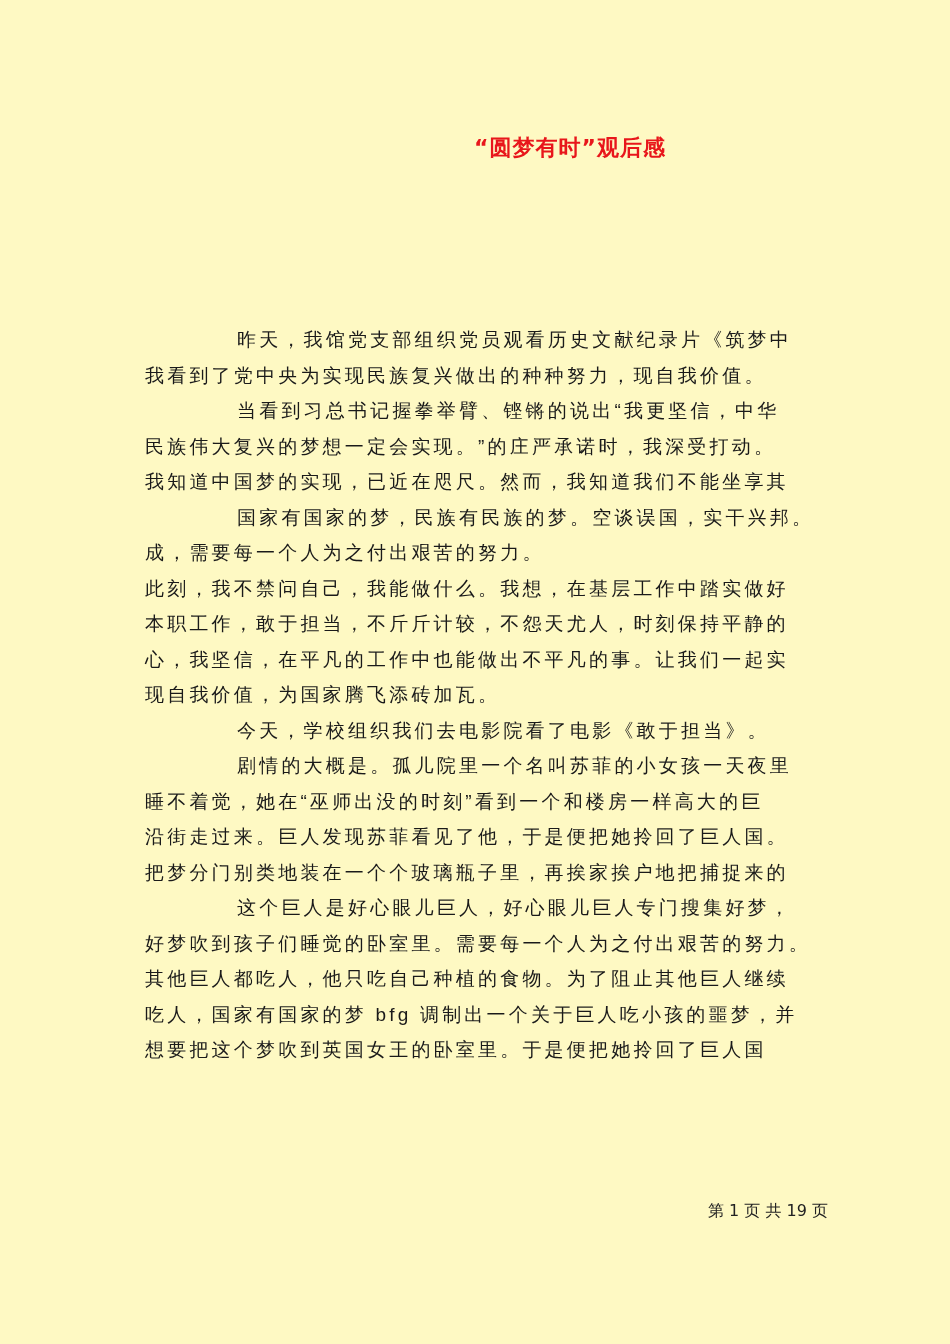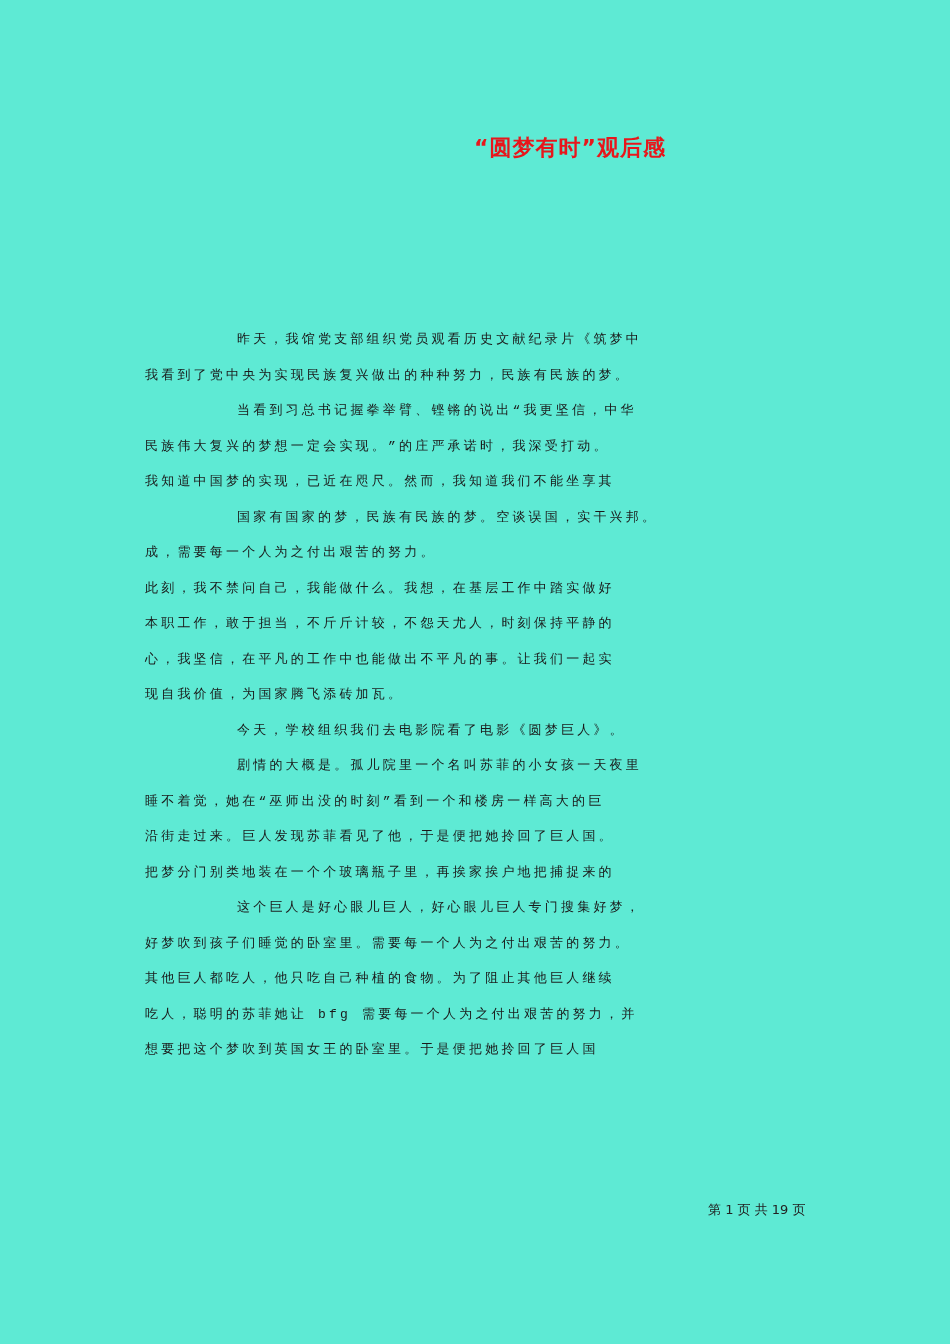--- a/index.html
+++ b/index.html
@@ -19,7 +19,7 @@
       left: 0; top: 0;
       width: 950px;
       height: 1344px;
-      background: #5eead4;
+      background: #fef9c3;
     }
     .title {
       position: absolute;

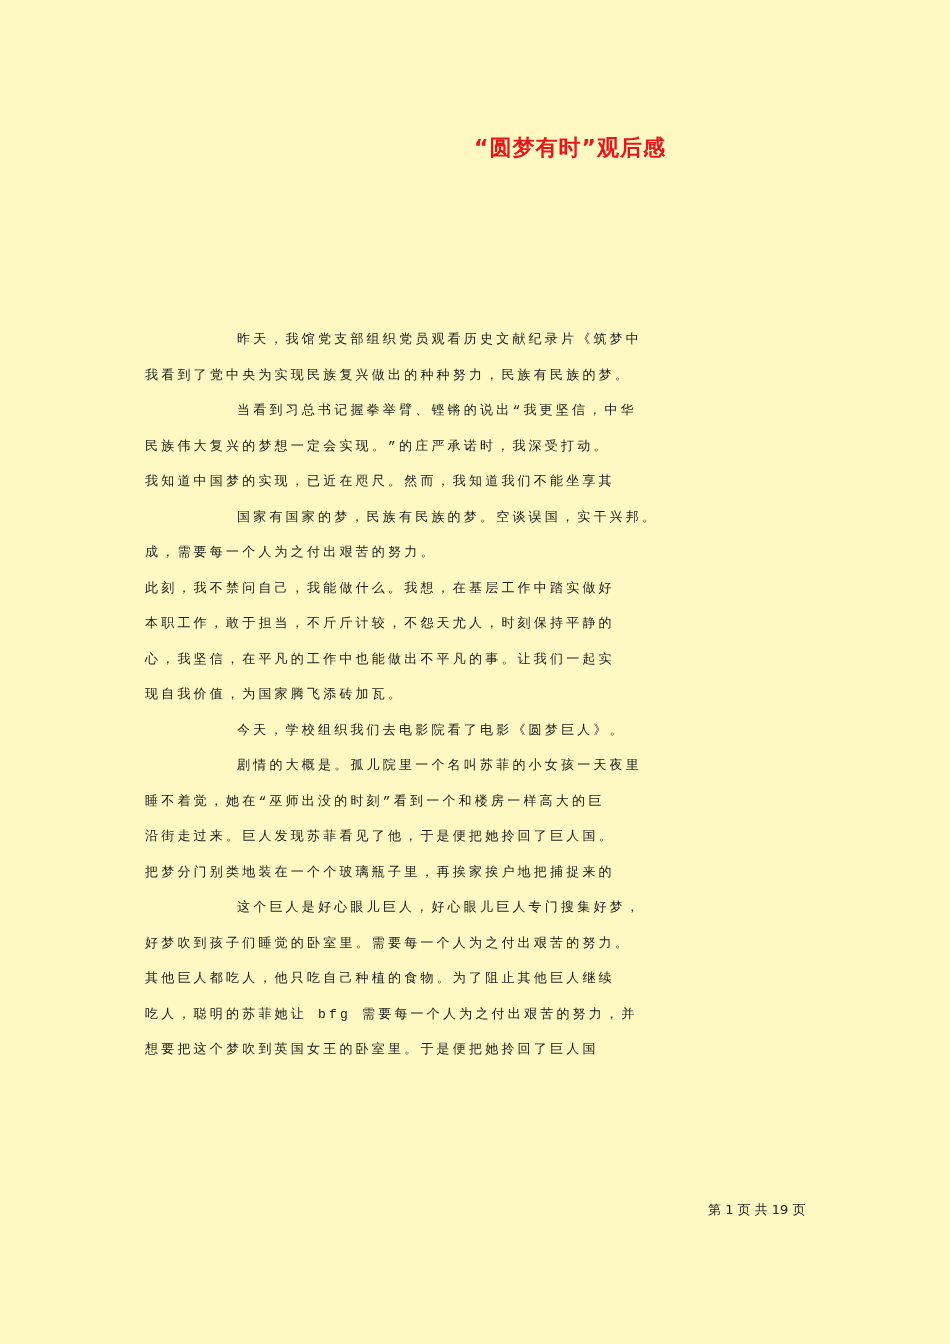--- a/index.html
+++ b/index.html
@@ -42,11 +42,11 @@
     .line {
       height: 35.5px;
       line-height: 35.5px;
-      font-size: 13px;
+      font-size: 19px;
       color: #1a1a1a;
       white-space: nowrap;
       letter-spacing: 3.2px;
-      font-family: Liberation Mono, monospace;
+      font-family: Liberation Sans, sans-serif;
     }
     .line.indent {
       padding-left: 92px;

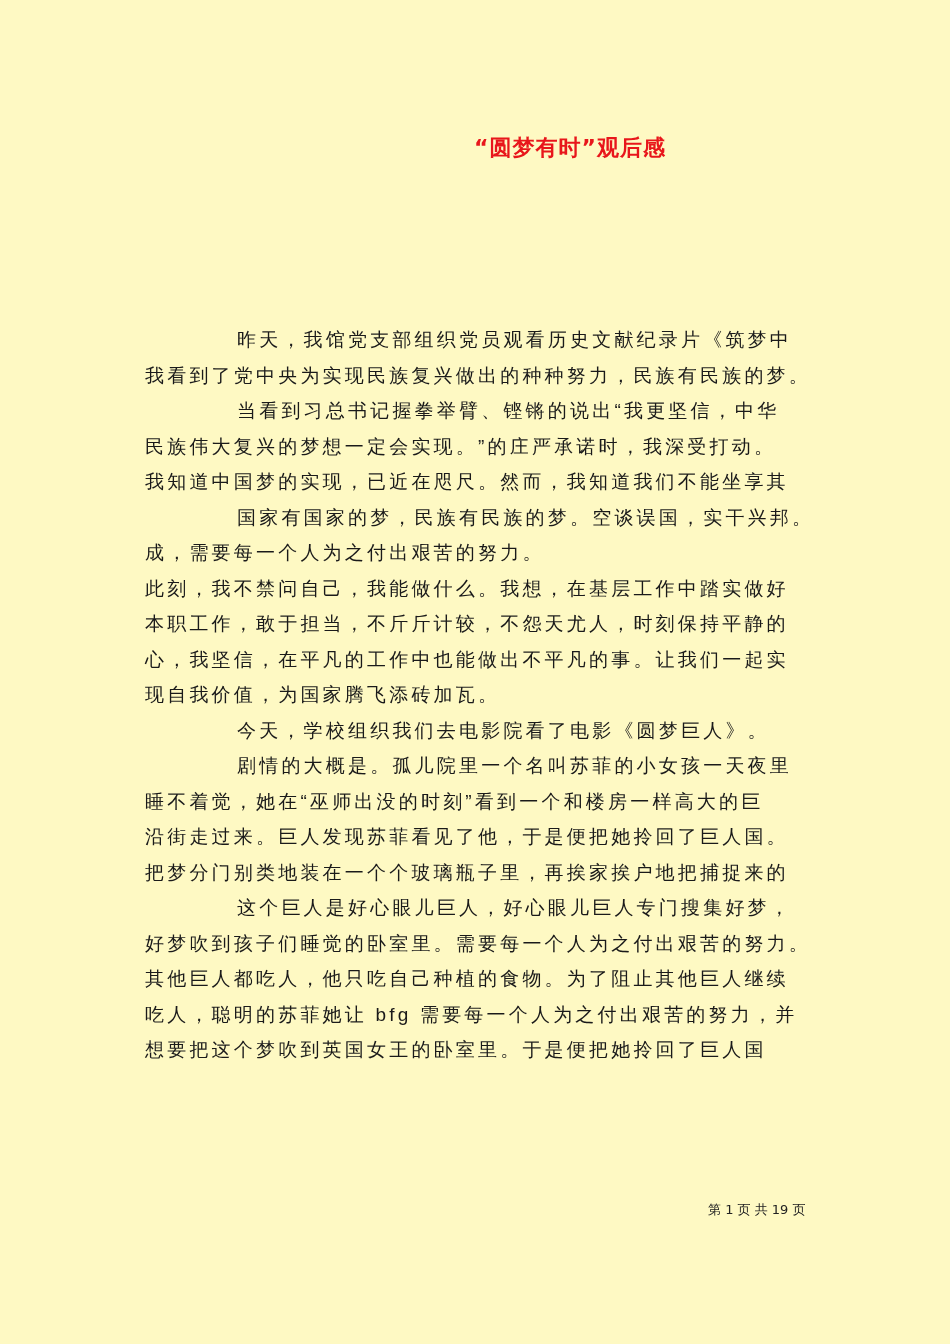--- a/index.html
+++ b/index.html
@@ -69,7 +69,7 @@
 
   <div class="body-text">
     <div class="line indent">昨天，我馆党支部组织党员观看历史文献纪录片《筑梦中</div>
-    <div class="line">我看到了党中央为实现民族复兴做出的种种努力，民族有民族的梦。</div>
+    <div class="line">我看到了党中央为实现民族复兴做出的种种努力，现自我价值。</div>
     <div class="line indent">当看到习总书记握拳举臂、铿锵的说出“我更坚信，中华</div>
     <div class="line">民族伟大复兴的梦想一定会实现。”的庄严承诺时，我深受打动。</div>
     <div class="line">我知道中国梦的实现，已近在咫尺。然而，我知道我们不能坐享其</div>

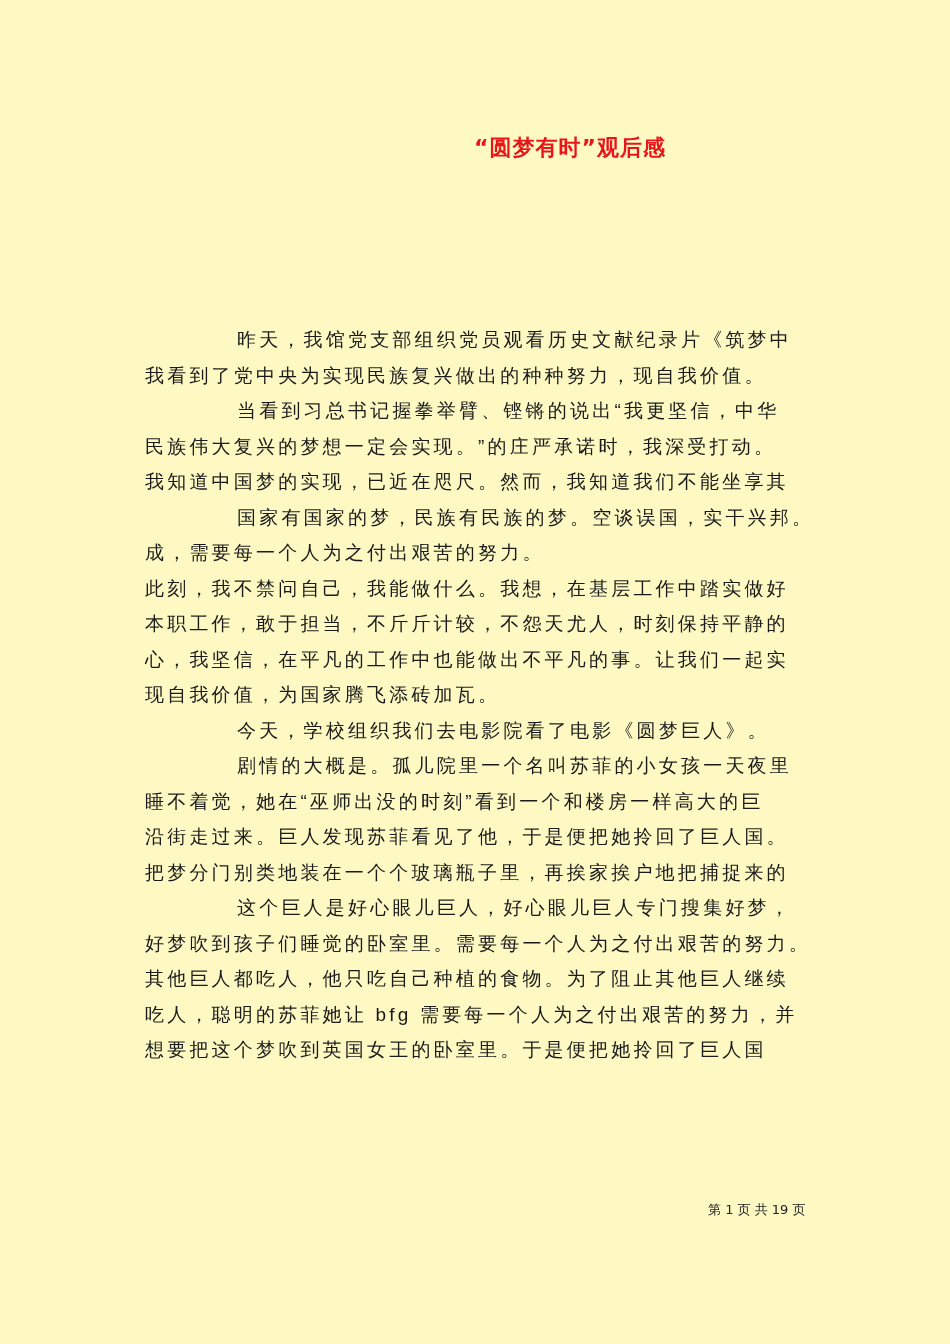--- a/index.html
+++ b/index.html
@@ -79,7 +79,7 @@
     <div class="line">本职工作，敢于担当，不斤斤计较，不怨天尤人，时刻保持平静的</div>
     <div class="line">心，我坚信，在平凡的工作中也能做出不平凡的事。让我们一起实</div>
     <div class="line">现自我价值，为国家腾飞添砖加瓦。</div>
-    <div class="line indent">今天，学校组织我们去电影院看了电影《圆梦巨人》。</div>
+    <div class="line indent">今天，学校组织我们去电影院看了电影《敢于担当》。</div>
     <div class="line indent">剧情的大概是。孤儿院里一个名叫苏菲的小女孩一天夜里</div>
     <div class="line">睡不着觉，她在“巫师出没的时刻”看到一个和楼房一样高大的巨</div>
     <div class="line">沿街走过来。巨人发现苏菲看见了他，于是便把她拎回了巨人国。</div>

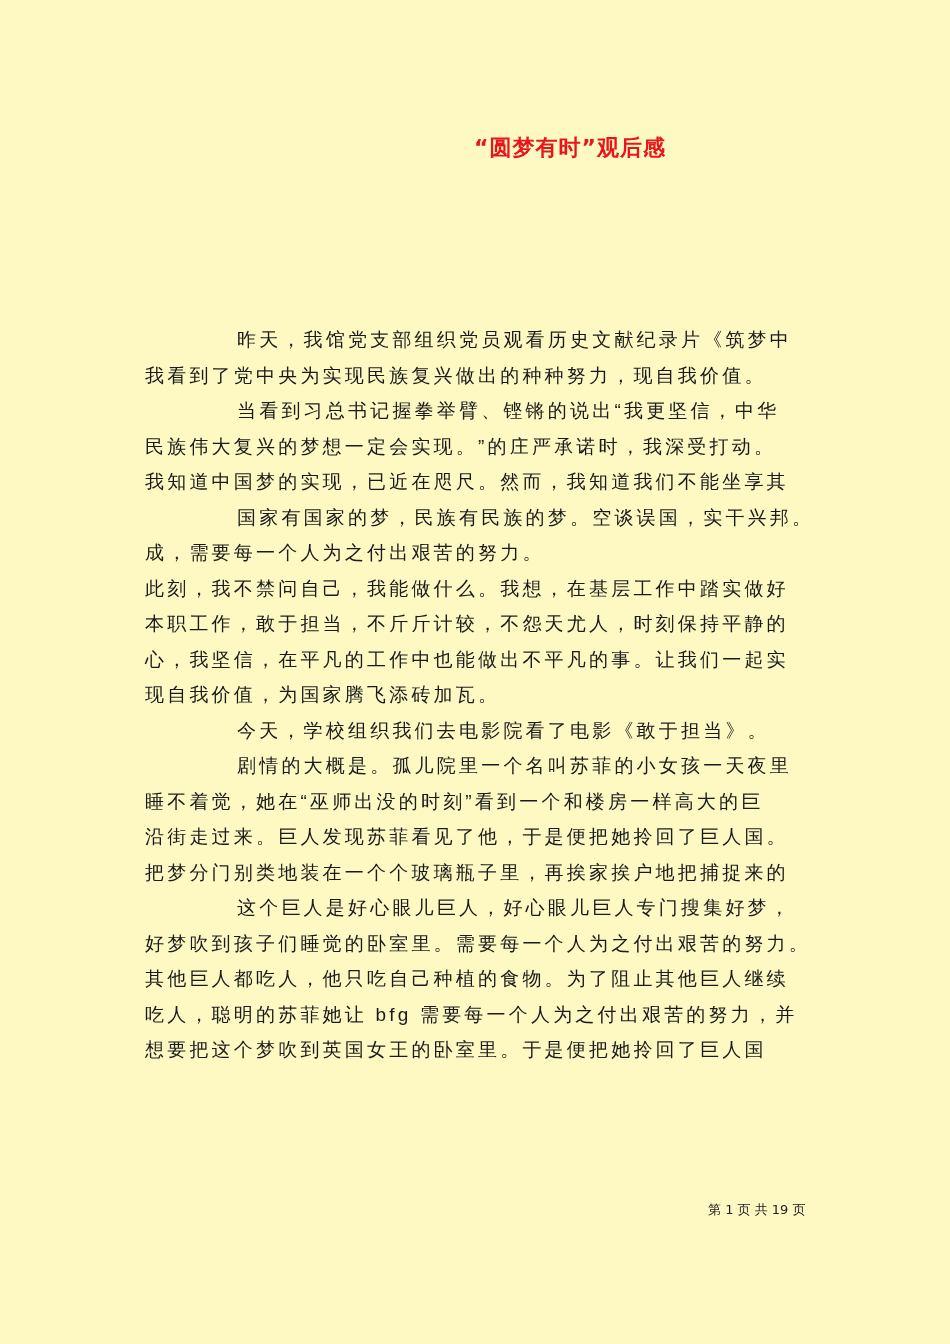--- a/index.html
+++ b/index.html
@@ -87,7 +87,7 @@
     <div class="line indent">这个巨人是好心眼儿巨人，好心眼儿巨人专门搜集好梦，</div>
     <div class="line">好梦吹到孩子们睡觉的卧室里。需要每一个人为之付出艰苦的努力。</div>
     <div class="line">其他巨人都吃人，他只吃自己种植的食物。为了阻止其他巨人继续</div>
-    <div class="line">吃人，聪明的苏菲她让 bfg 需要每一个人为之付出艰苦的努力，并</div>
+    <div class="line">吃人，国家有国家的梦 bfg 调制出一个关于巨人吃小孩的噩梦，并</div>
     <div class="line">想要把这个梦吹到英国女王的卧室里。于是便把她拎回了巨人国</div>
   </div>
 

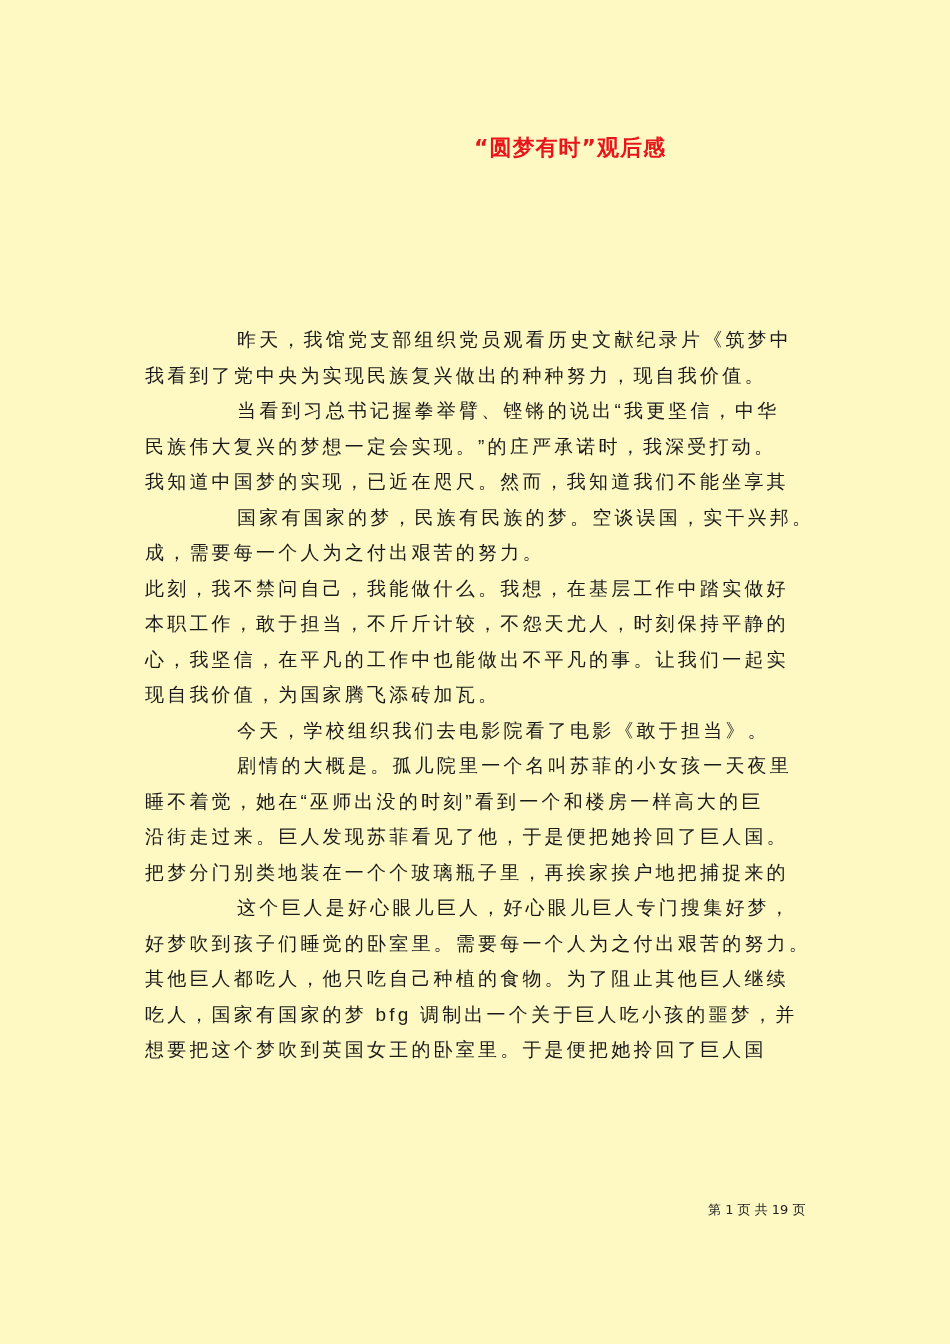--- a/index.html
+++ b/index.html
@@ -55,7 +55,7 @@
       position: absolute;
       top: 1201px;
       left: 708px;
-      font-size: 13px;
+      font-size: 16px;
       color: #222;
       white-space: nowrap;
       font-family: "DejaVu Sans", "Liberation Sans", sans-serif;

